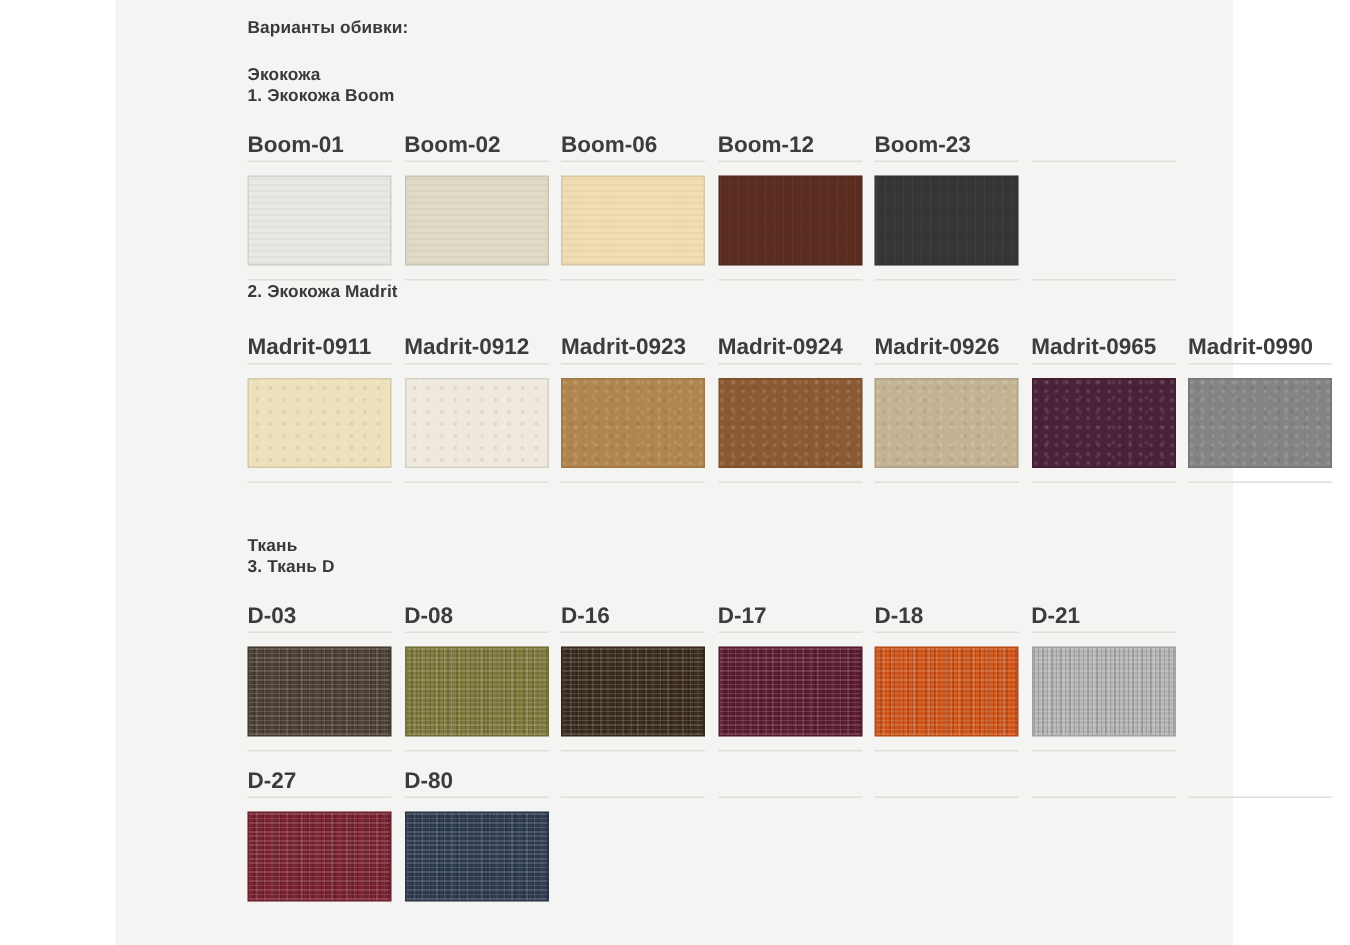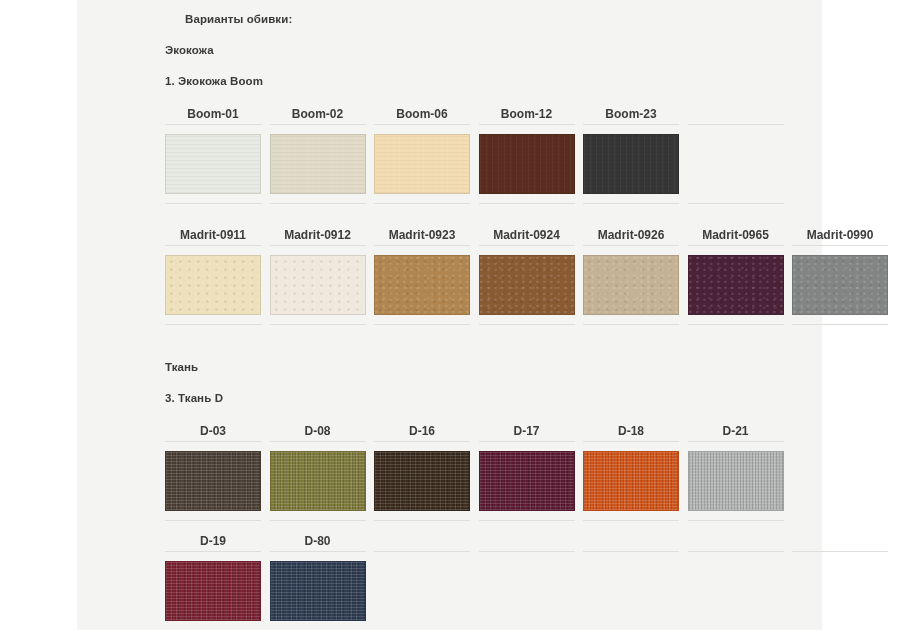--- a/index.html
+++ b/index.html
@@ -46,7 +46,7 @@
     letter-spacing: .1px;
     white-space: nowrap;
   }
-  .heading.h-top     { margin-top: 13px; margin-left: 20px; }
+  .heading.h-top     { margin-top: 13px; }
   .heading.h-group   { margin-top: 19px; }
   .heading.h-sub     { margin-top: 19px; }
   .heading.h-fabric  { margin-top: 36px; }

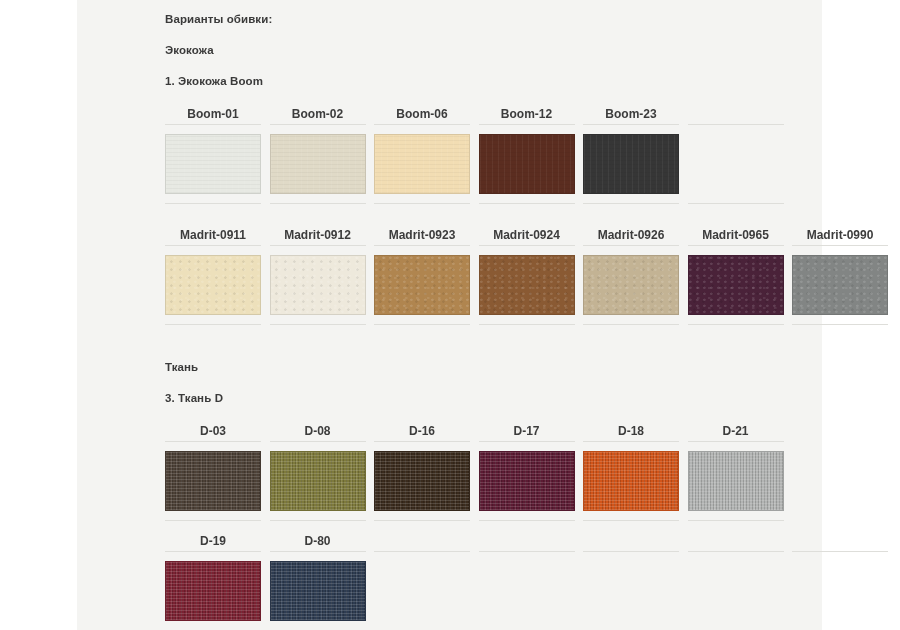--- a/index.html
+++ b/index.html
@@ -48,7 +48,7 @@
   }
   .heading.h-top     { margin-top: 13px; }
   .heading.h-group   { margin-top: 19px; }
-  .heading.h-sub     { margin-top: 19px; }
+  .heading.h-sub     { margin-top: 2px; }
   .heading.h-fabric  { margin-top: 36px; }
 
   

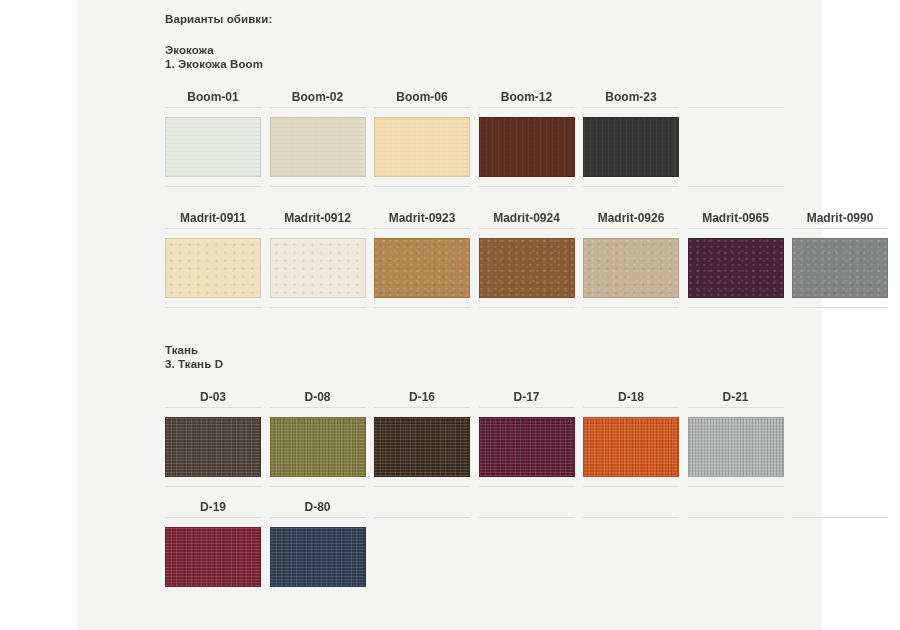--- a/index.html
+++ b/index.html
@@ -72,8 +72,7 @@
   .cell-label {
     height: 20px;
     line-height: 20px;
-    text-align: center;
-    font-size: 12px;
+    font-size: 15px;
     font-weight: bold;
     color: #3c3c3c;
     white-space: nowrap;

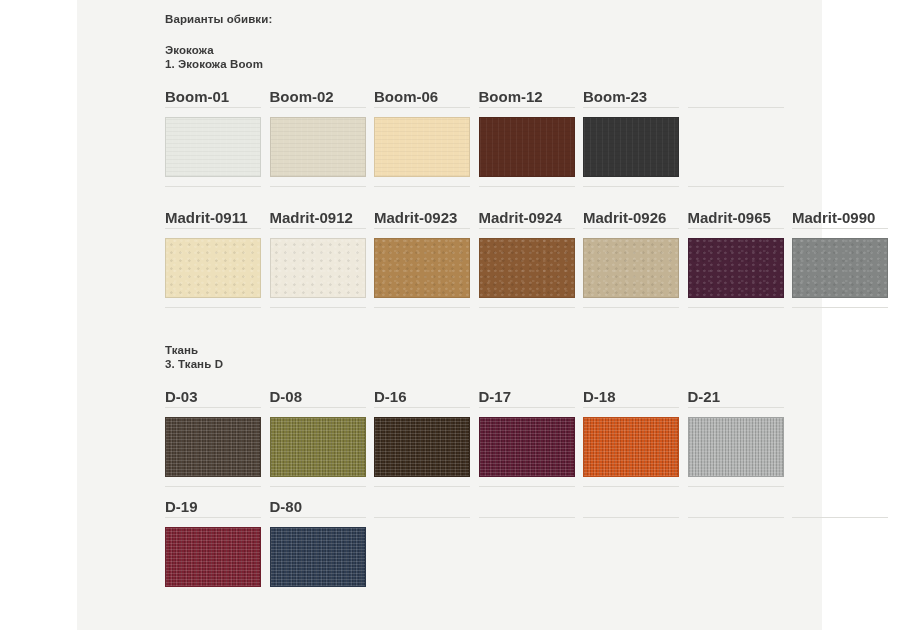--- a/index.html
+++ b/index.html
@@ -207,6 +207,7 @@
           </div>
         </div>
 
+      <div class="heading h-sub">2. Экокожа Madrit</div>
       <div class="swatch-row r-madrit">
           <div class="cell">
             <div class="cell-inner">

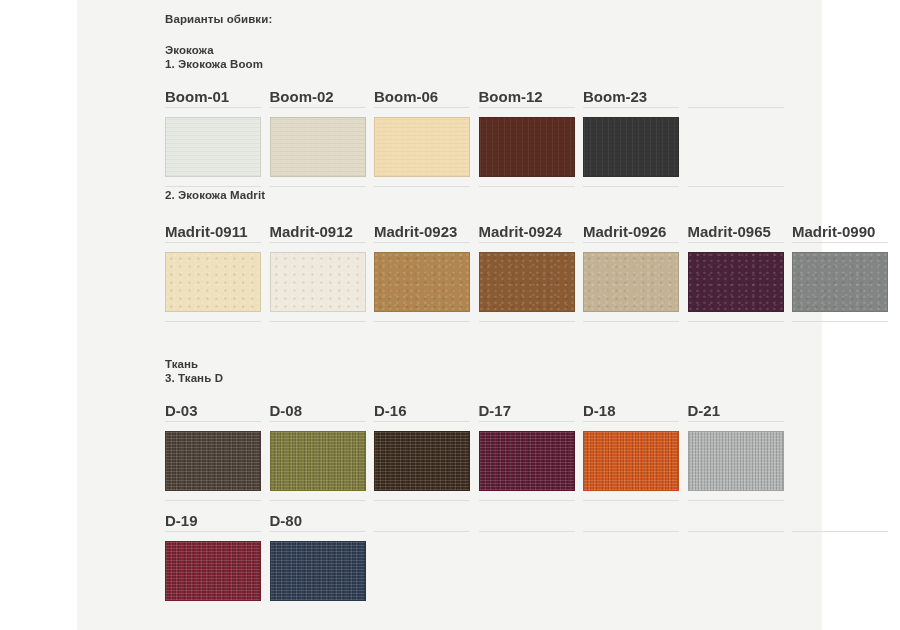--- a/index.html
+++ b/index.html
@@ -375,7 +375,7 @@
       <div class="swatch-row r-fabric2">
           <div class="cell">
             <div class="cell-inner">
-              <div class="cell-label">D-19</div>
+              <div class="cell-label">D-27</div>
               <div class="rule"></div>
               <div class="swatch-wrap">
                 <div class="swatch" style="background: rgb(123, 34, 50);">

